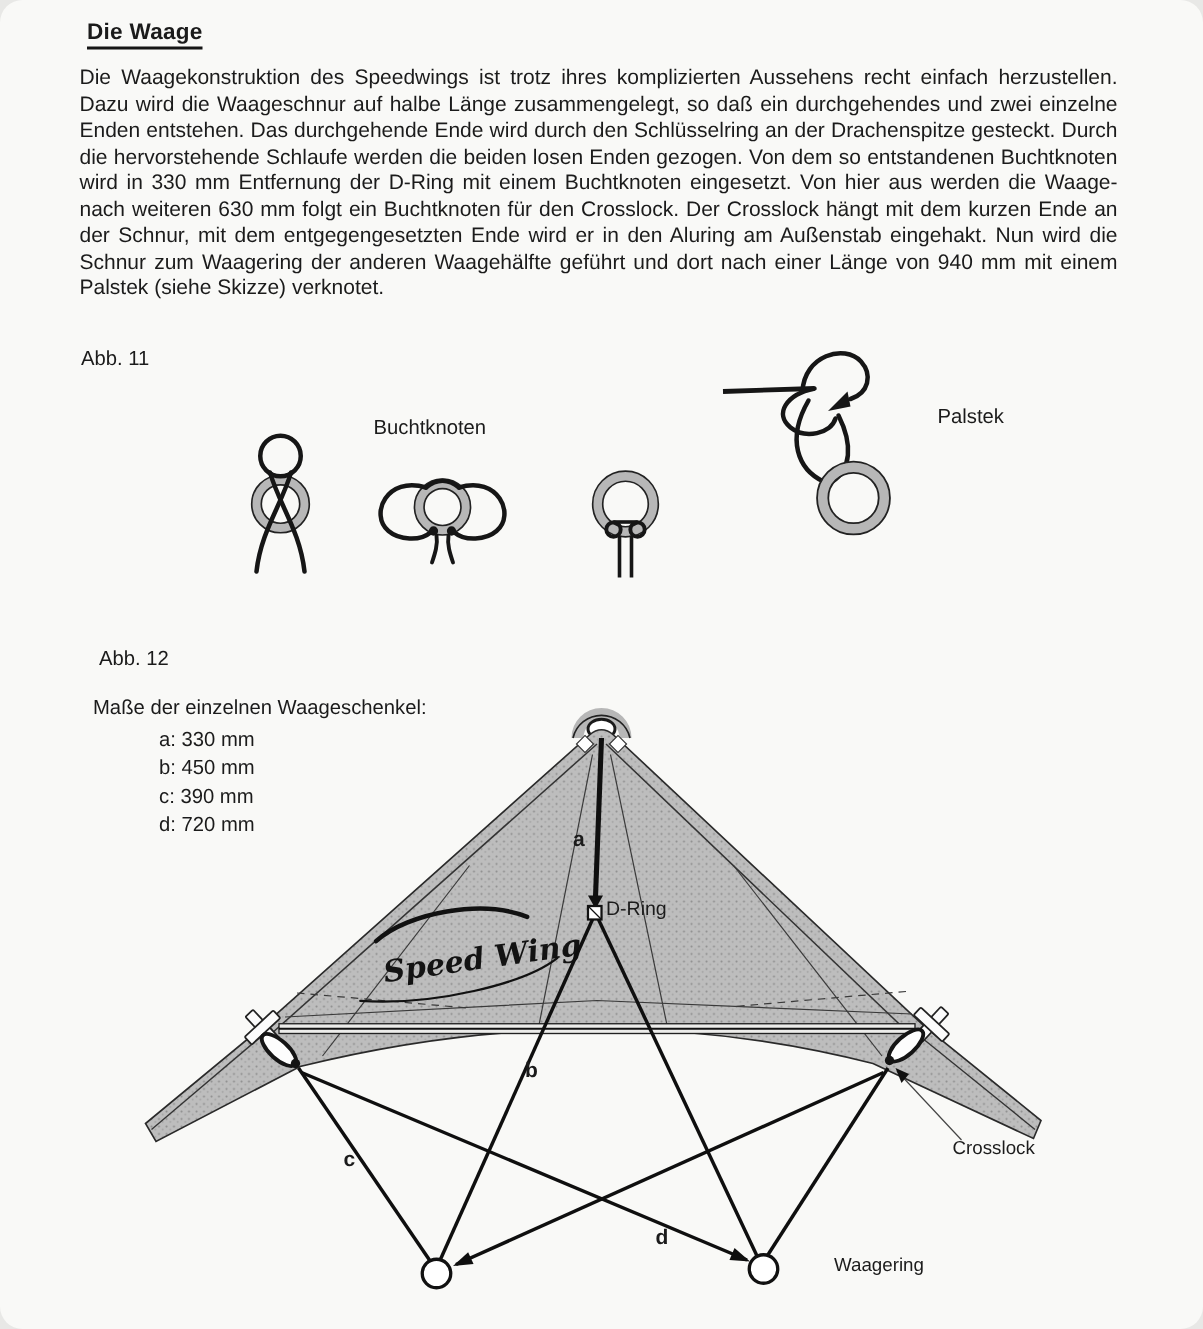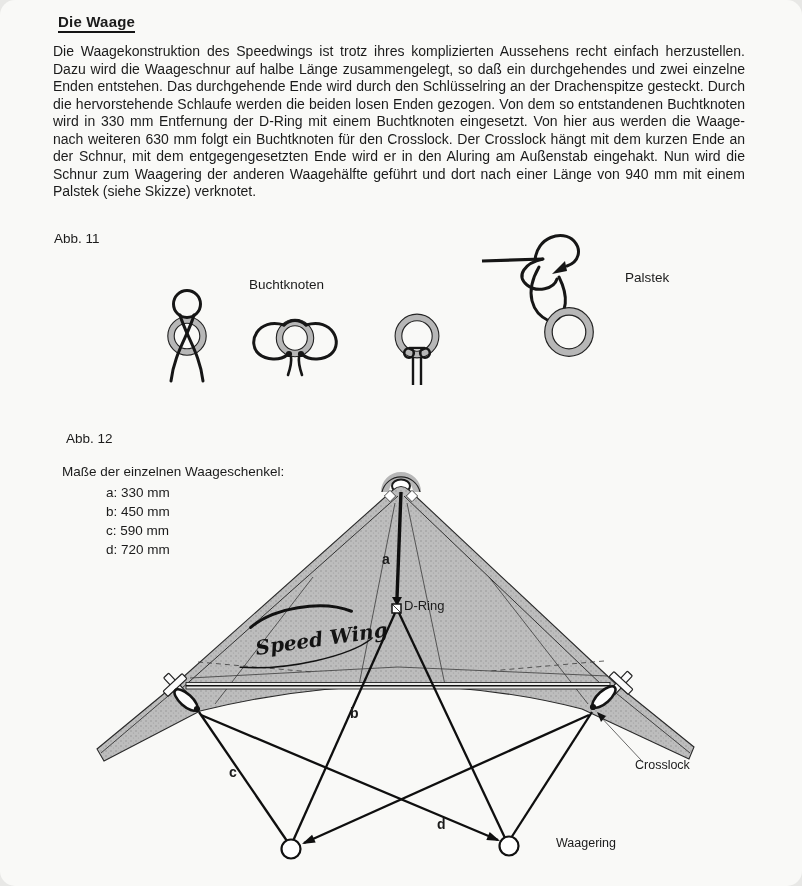--- a/index.html
+++ b/index.html
@@ -104,7 +104,7 @@
   <div class="abs measures">
     <div>a: 330 mm</div>
     <div>b: 450 mm</div>
-    <div>c: 590 mm</div>
+    <div>c: 390 mm</div>
     <div>d: 720 mm</div>
   </div>
 

